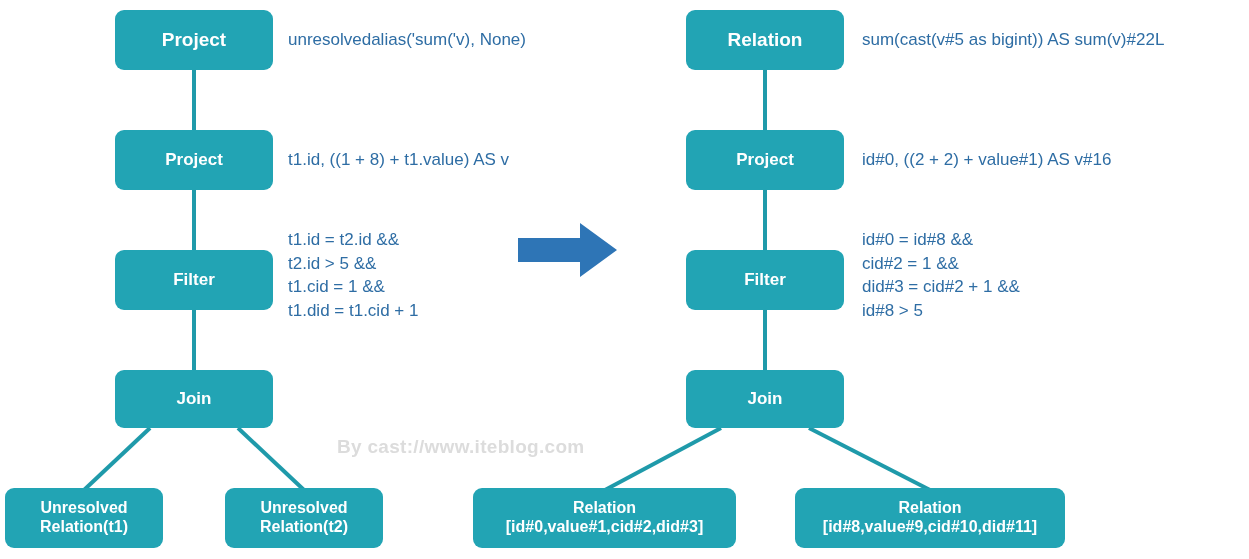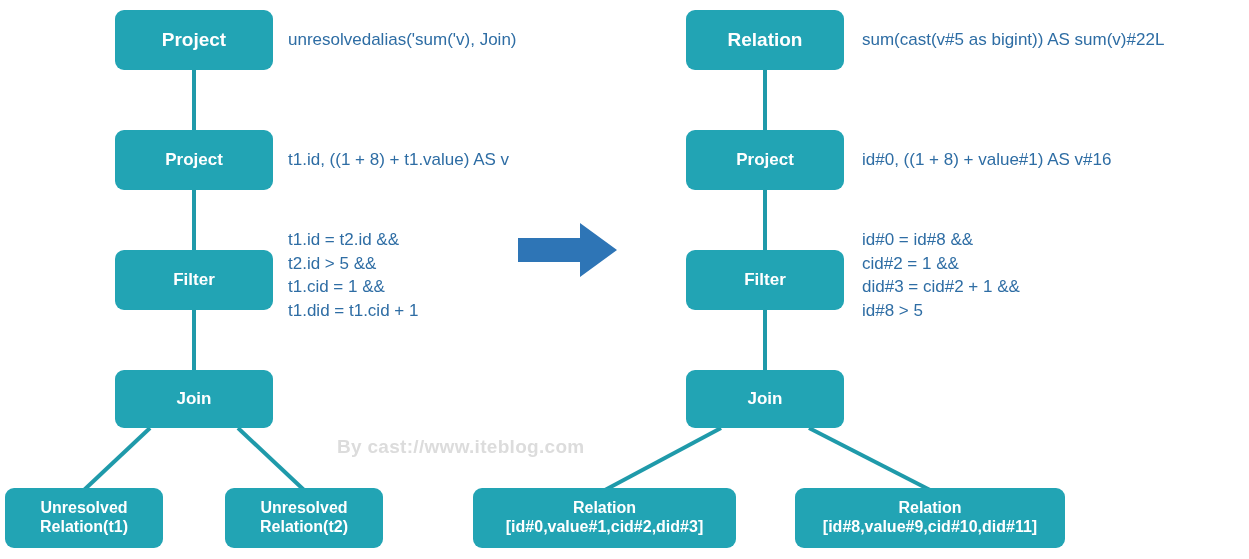--- a/index.html
+++ b/index.html
@@ -89,7 +89,7 @@
   <div class="node" style="left:115px; top:10px; width:158px; height:60px; font-size:19px;">
     <span class="node-label">Project</span>
   </div>
-  <div class="annot" style="left:288px; top:28px;">unresolvedalias('sum('v), Join)</div>
+  <div class="annot" style="left:288px; top:28px;">unresolvedalias('sum('v), None)</div>
 
   <div class="node" style="left:115px; top:130px; width:158px; height:60px; font-size:17px;">
     <span class="node-label">Project</span>

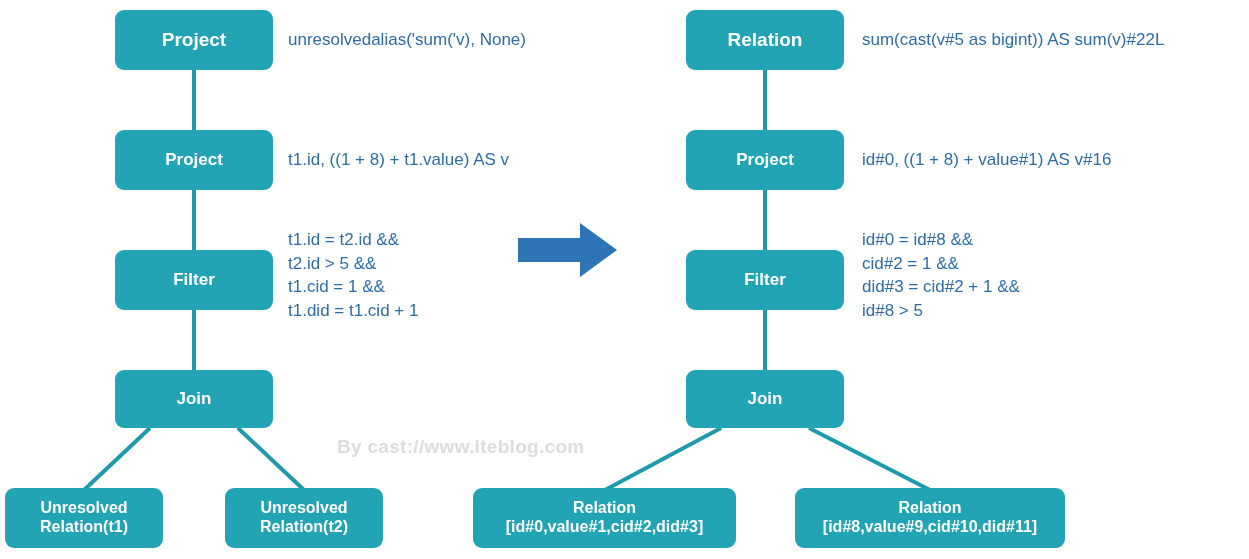--- a/index.html
+++ b/index.html
@@ -132,7 +132,7 @@
   <div class="node" style="left:686px; top:130px; width:158px; height:60px; font-size:17px;">
     <span class="node-label">Project</span>
   </div>
-  <div class="annot" style="left:862px; top:148px;">id#0, ((1 + 8) + value#1) AS v#16</div>
+  <div class="annot" style="left:862px; top:148px;">id#0, ((2 + 2) + value#1) AS v#16</div>
 
   <div class="node" style="left:686px; top:250px; width:158px; height:60px; font-size:17px;">
     <span class="node-label">Filter</span>

